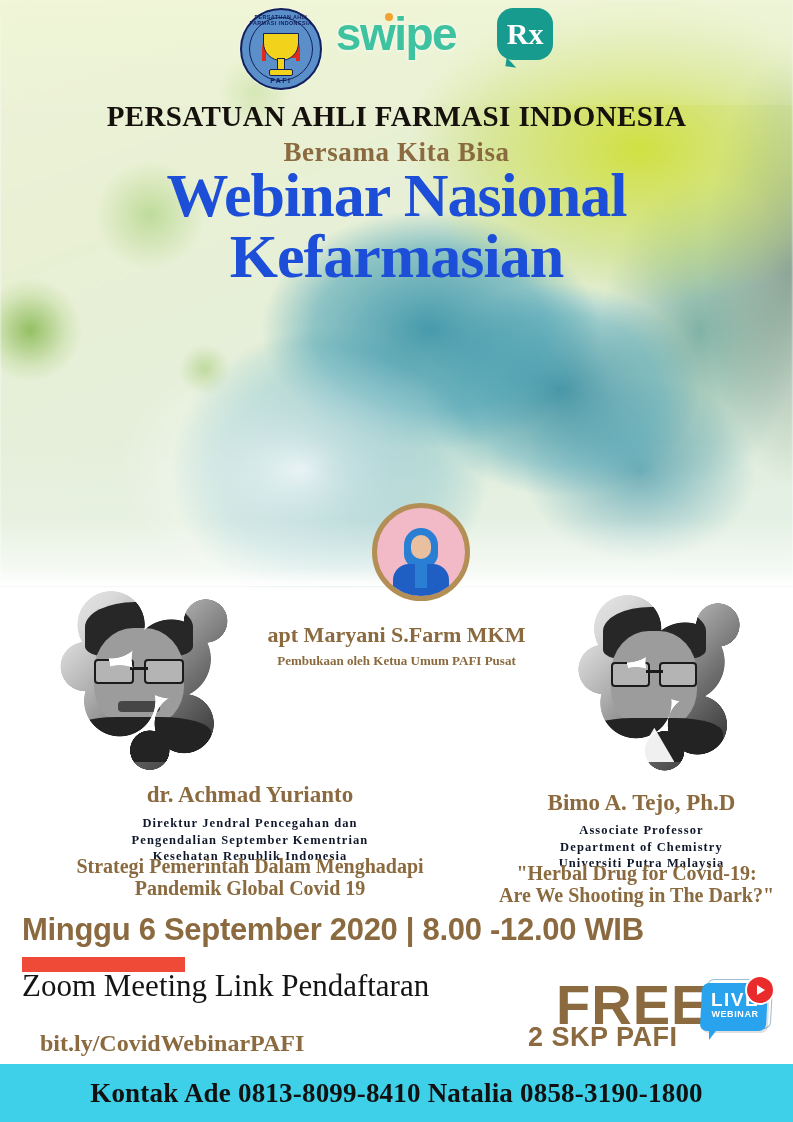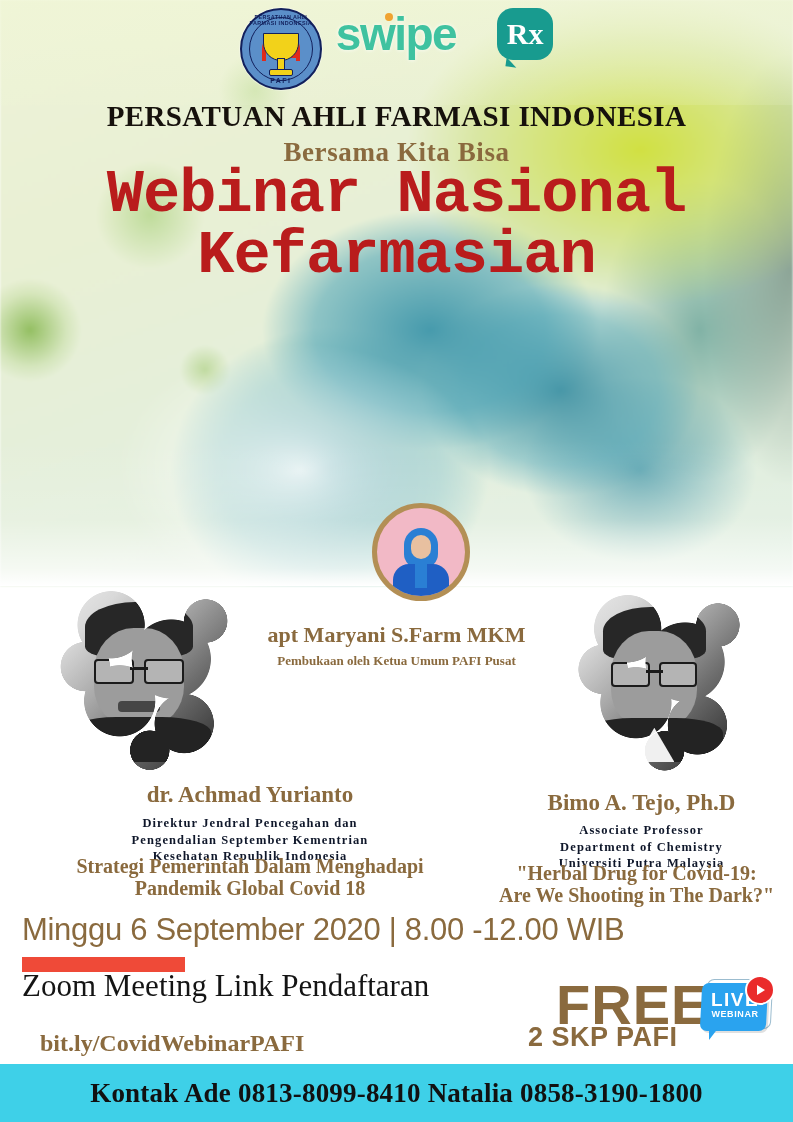--- a/index.html
+++ b/index.html
@@ -101,8 +101,8 @@
   }
   .main-title{
     position:absolute;left:0;top:165px;width:793px;text-align:center;
-    font-family:Liberation Mono, monospace;font-weight:bold;
-    font-size:62px;line-height:.98;color:#b91c1c;letter-spacing:-1px;
+    font-family:Liberation Serif, serif;font-weight:bold;
+    font-size:62px;line-height:.98;color:#1d4ed8;letter-spacing:-1px;
   }
   .main-title .l2{display:block;}
 

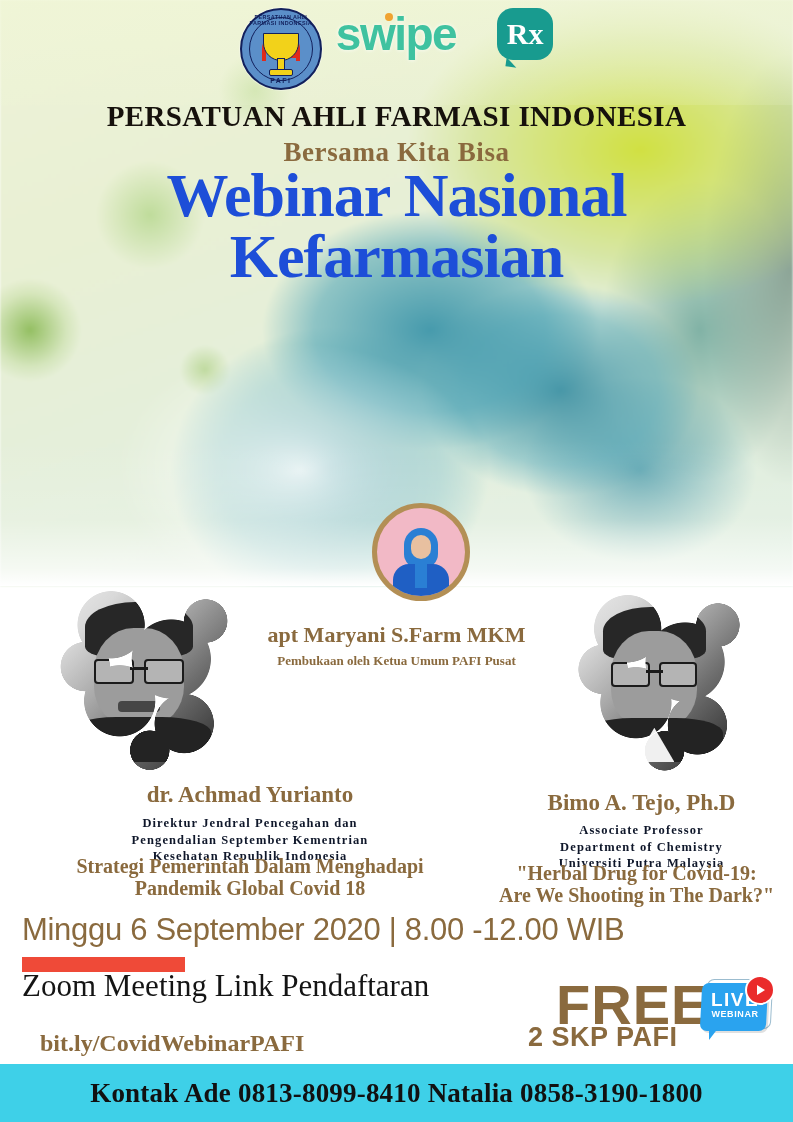--- a/index.html
+++ b/index.html
@@ -332,7 +332,7 @@
   </div>
   <div class="sp-topic" style="left:0;top:855px;width:500px;">
     <div>Strategi Pemerintah Dalam Menghadapi</div>
-    <div>Pandemik Global Covid  18</div>
+    <div>Pandemik Global Covid  19</div>
   </div>
 
   <div class="sp-name" style="left:490px;top:790px;width:303px;">Bimo A. Tejo, Ph.D</div>

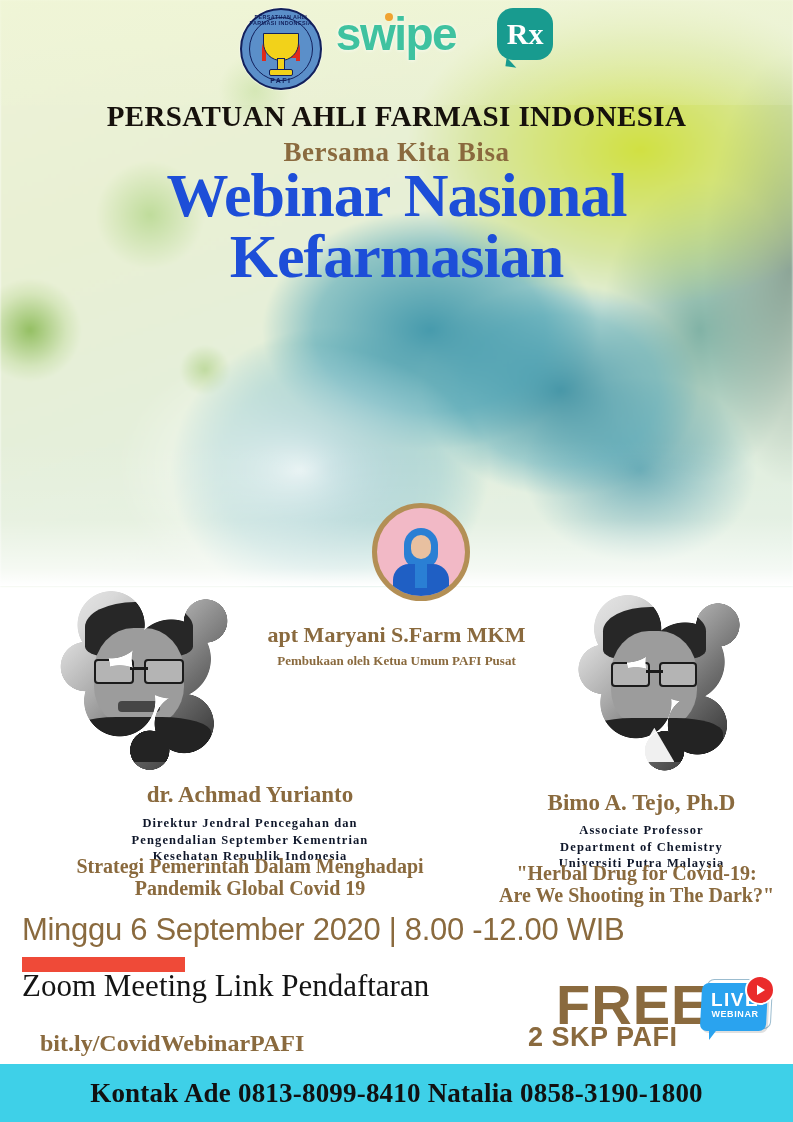--- a/index.html
+++ b/index.html
@@ -191,7 +191,7 @@
   
   .date-line{
     position:absolute;left:22px;top:912px;
-    font-family:"Liberation Sans",sans-serif;font-weight:normal;font-size:31px;
+    font-family:"Liberation Sans",sans-serif;font-weight:bold;font-size:31px;
     color:#8a6a3e;letter-spacing:-.3px;white-space:nowrap;
   }
   .red-bar{position:absolute;left:22px;top:957px;width:163px;height:15px;

